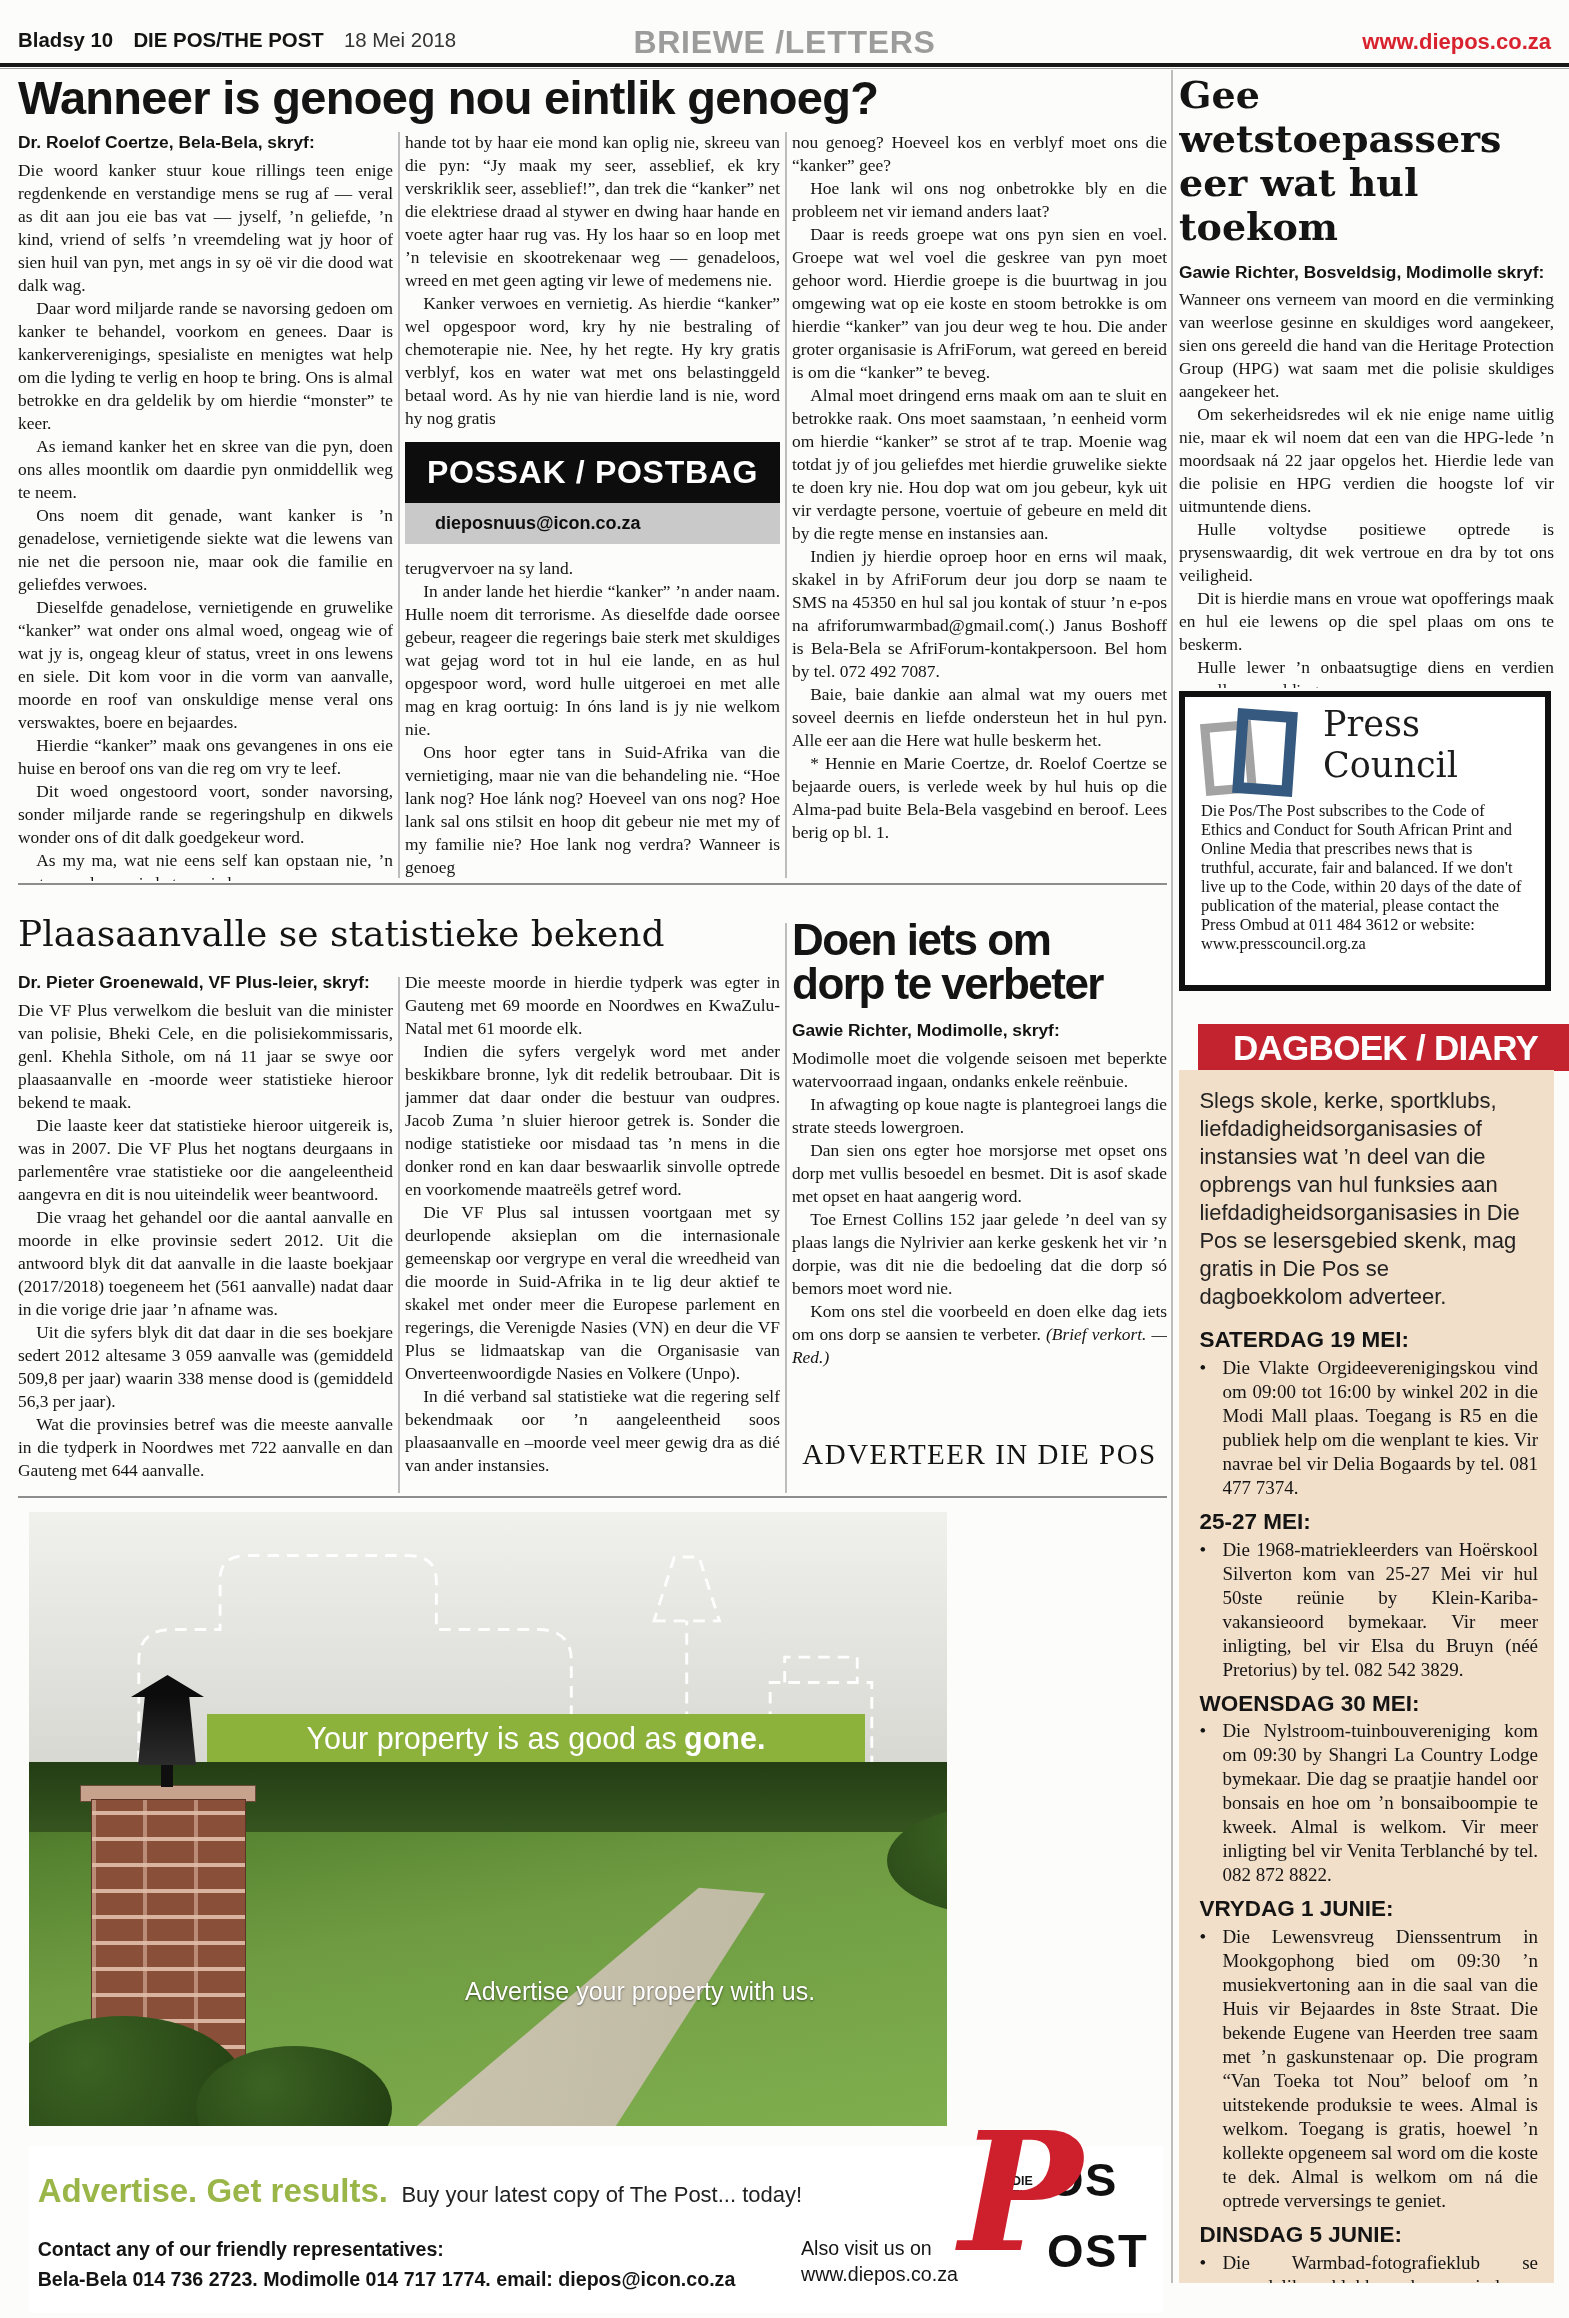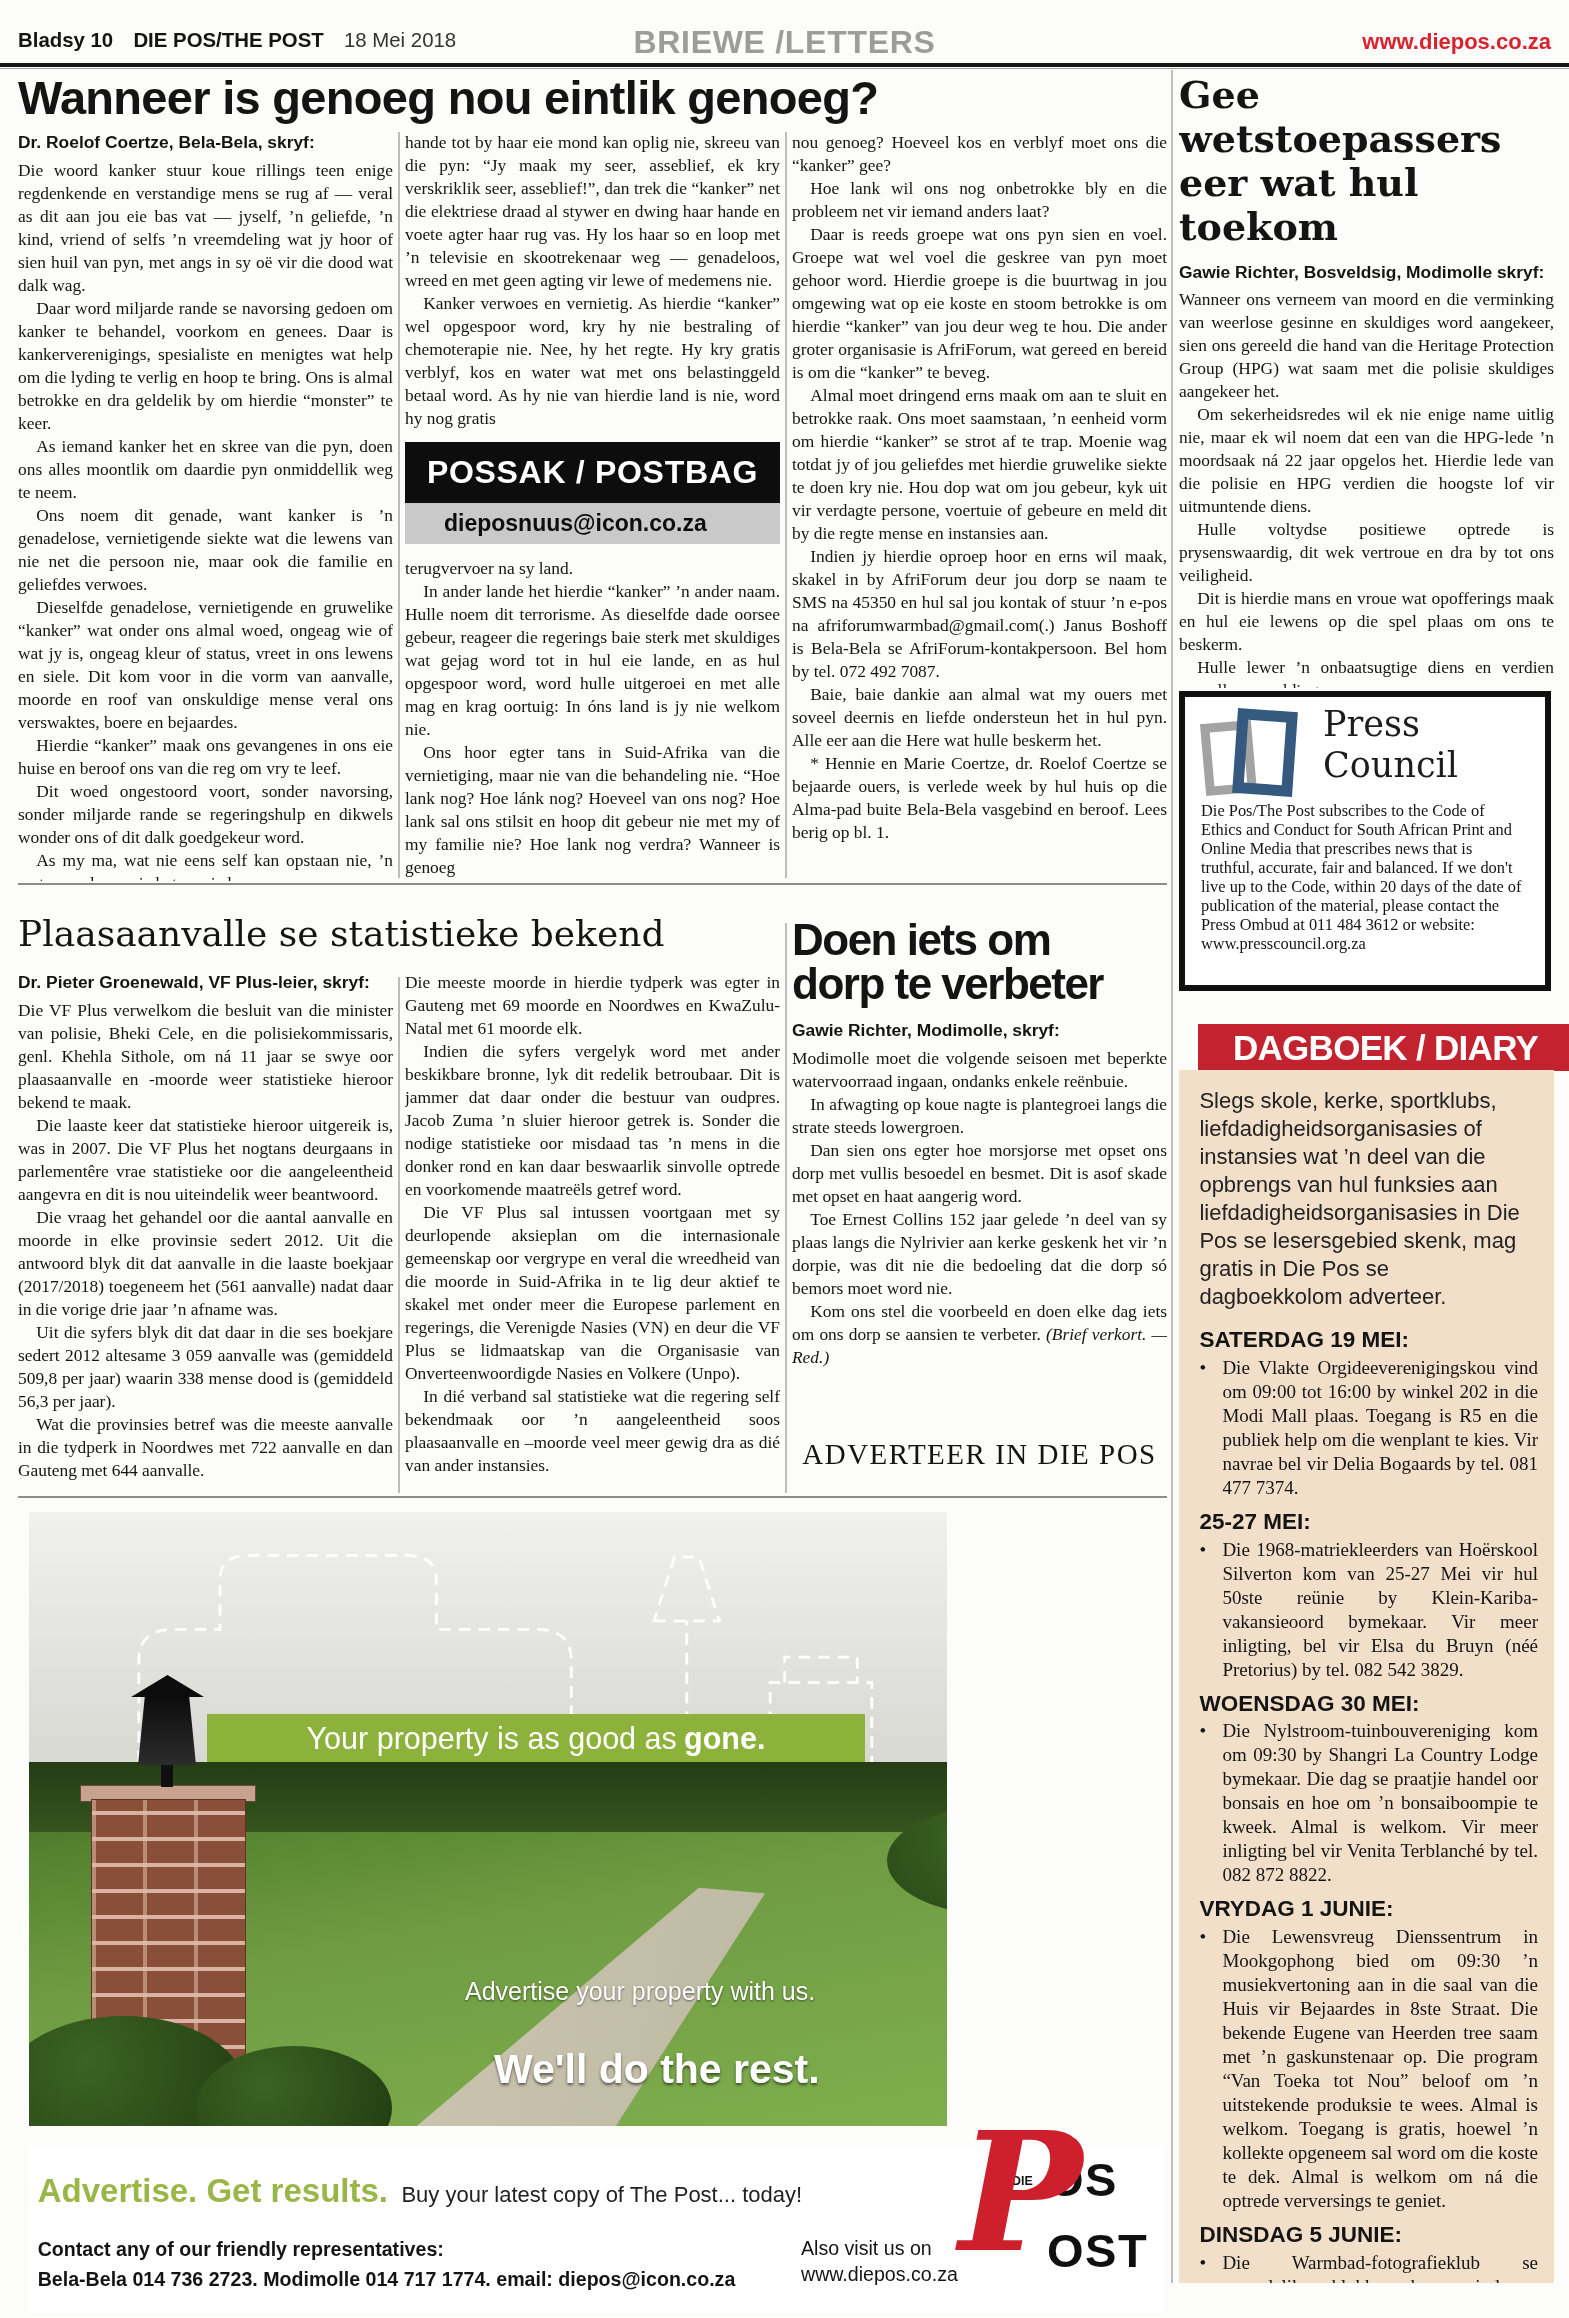--- a/index.html
+++ b/index.html
@@ -34,8 +34,8 @@
   .postbag{margin:11.6px 0 13px 0;}
   .postbag-title{background:#0d0d0d;color:#fff;height:61px;display:flex;align-items:center;justify-content:center;
        font-family:"Liberation Sans",sans-serif;font-weight:700;font-size:32px;letter-spacing:0.7px;}
-  .postbag-email{background:#c9c9c9;color:#0d0d0d;height:41px;display:flex;align-items:center;padding-left:39px;
-       font-family:"Liberation Sans",sans-serif;font-weight:700;font-size:23px;}
+  .postbag-email{background:#c9c9c9;color:#0d0d0d;height:41px;display:flex;align-items:center;padding-left:30px;
+       font-family:"Liberation Sans",sans-serif;font-weight:700;font-size:18px;}
   
   .a2-headline{position:absolute;left:18px;top:913px;margin:0;font-family:"DejaVu Serif",serif;
        font-weight:400;font-size:36px;white-space:nowrap;}

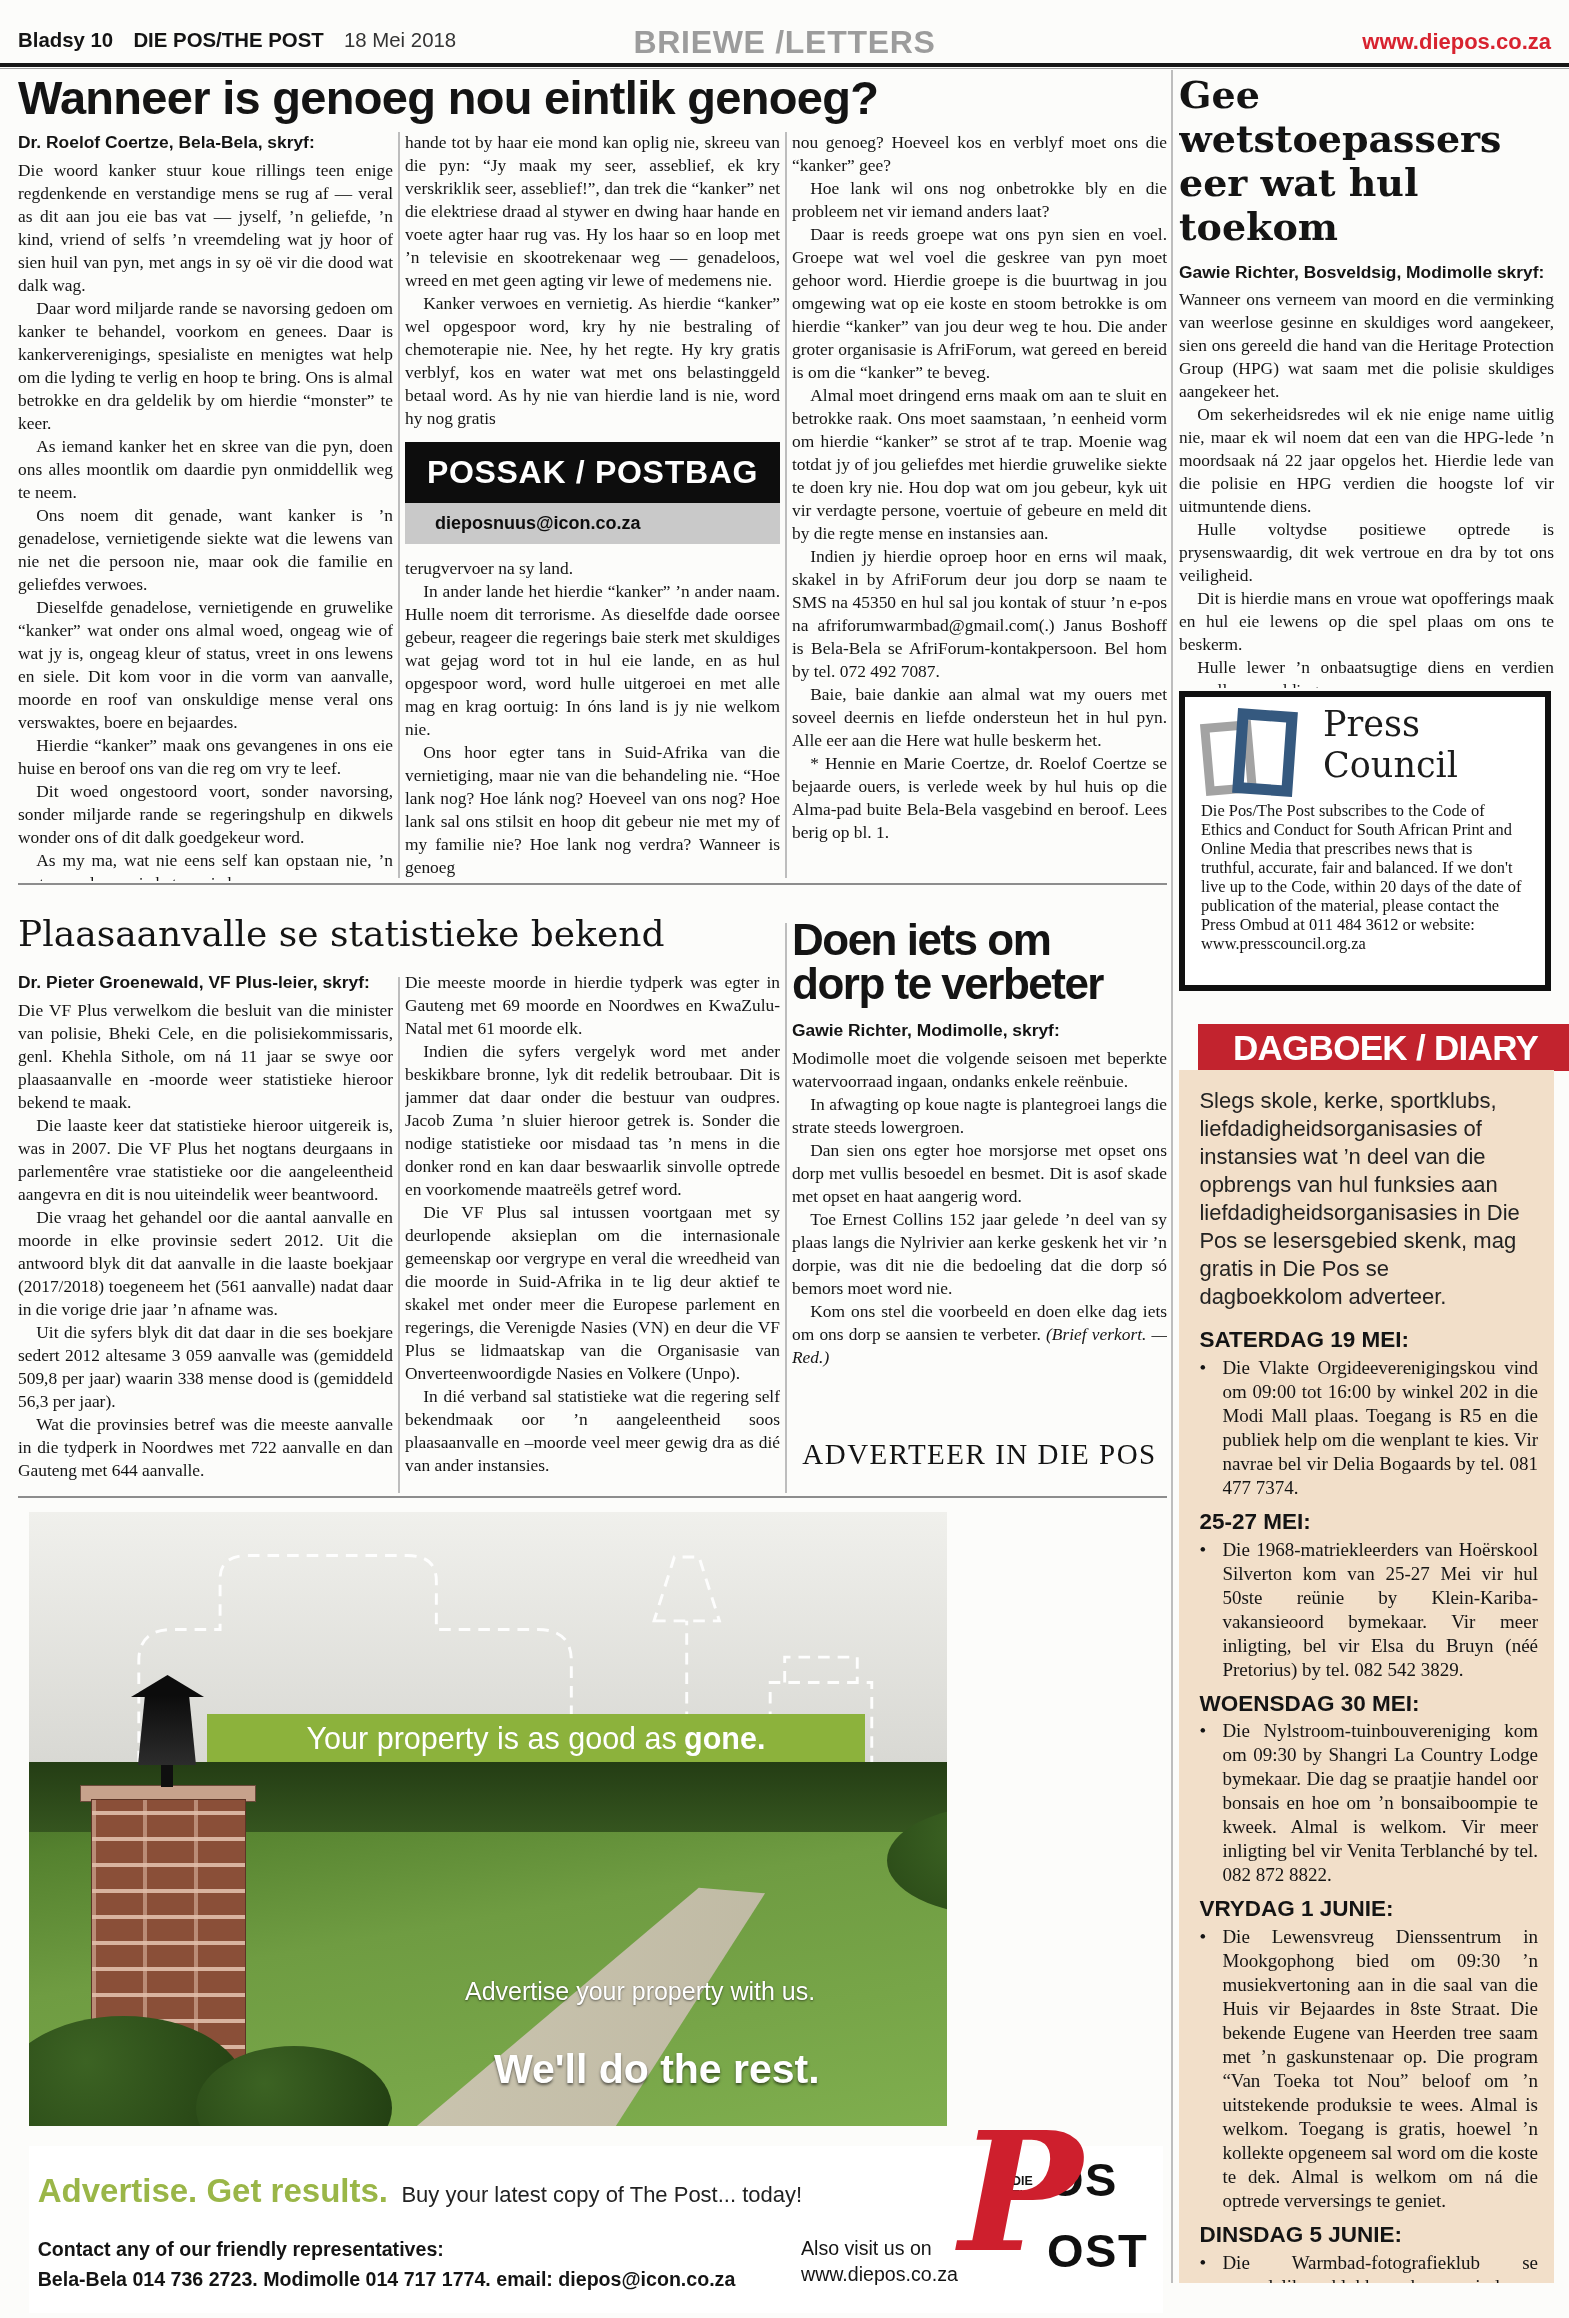--- a/index.html
+++ b/index.html
@@ -310,7 +310,6 @@
       <div class="bush" style="left:167px;top:284px;width:196px;height:124px;"></div>
     </div>
     <div class="ad-line2">Advertise your property with us.</div>
-    <div class="ad-line3">We'll do the rest.</div>
   </div>
 
   <div class="bottom-ad">

